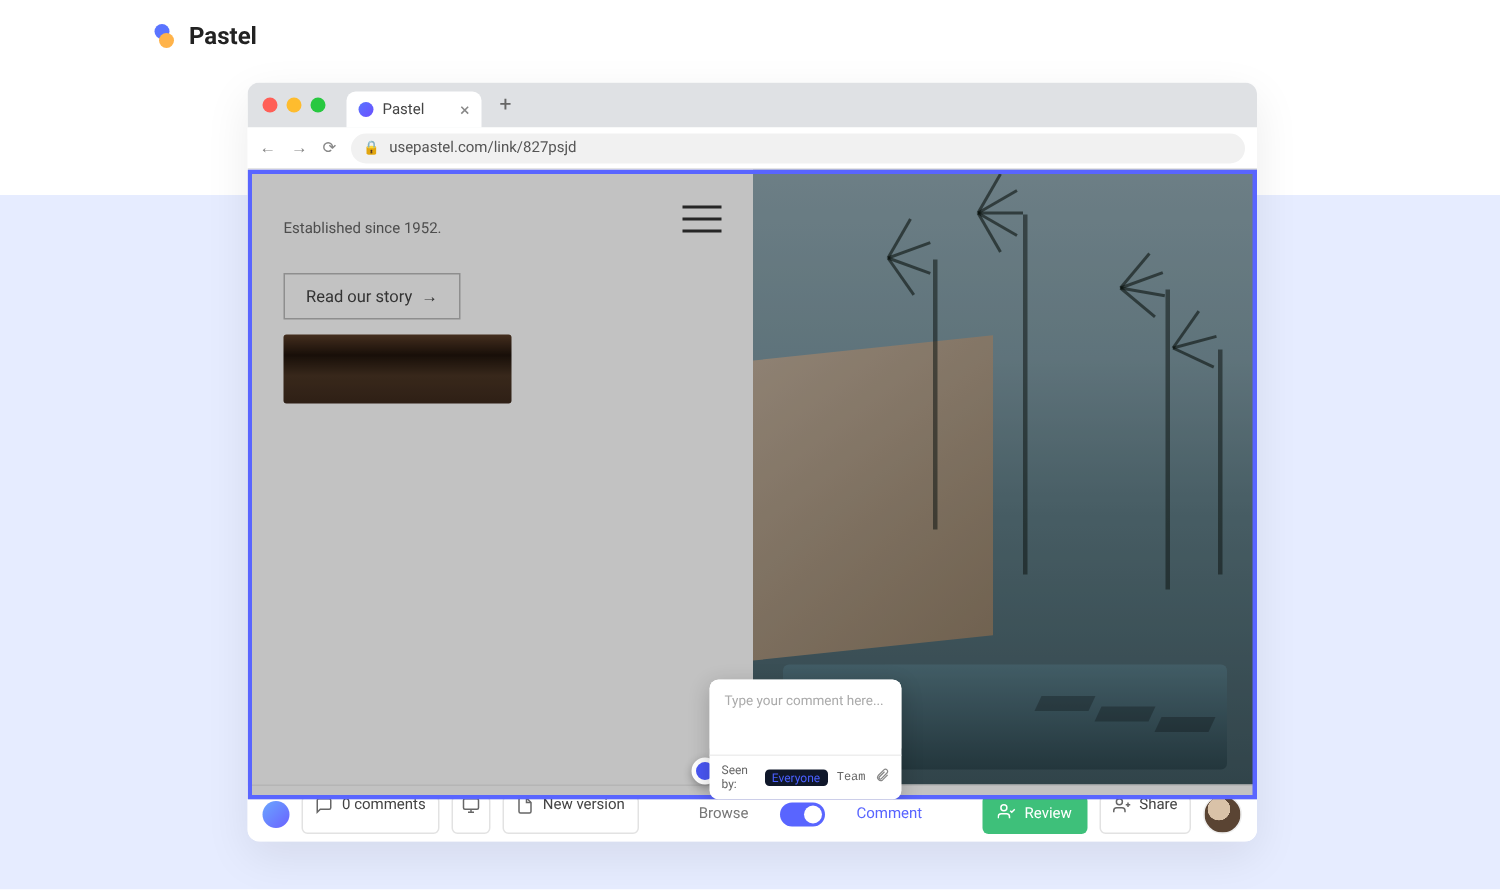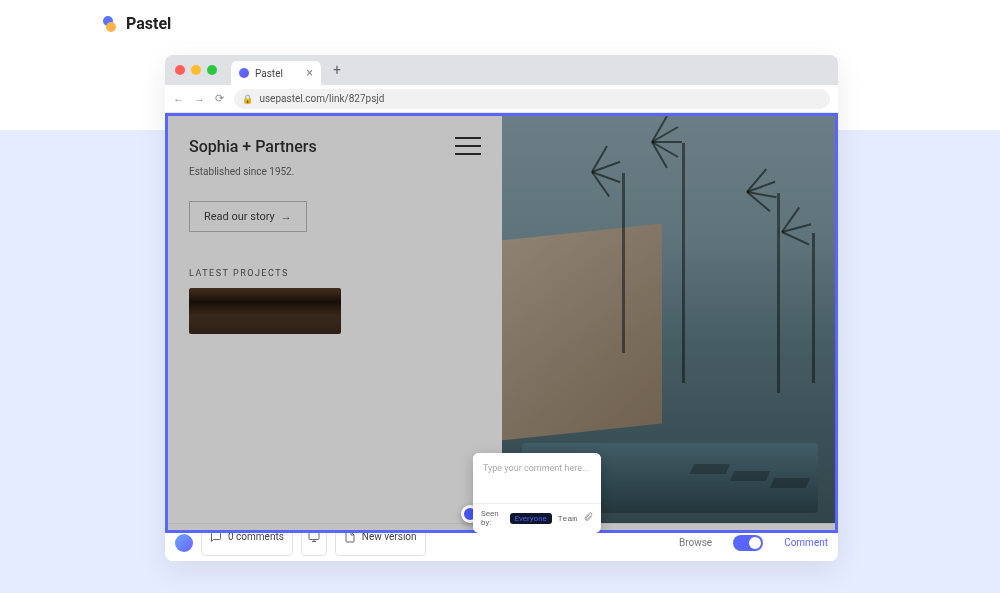--- a/index.html
+++ b/index.html
@@ -127,7 +127,6 @@
   <div class="viewport">
     <div class="site">
       <div class="site-left">
-        <div class="site-title">Sophia + Partners</div>
         <div class="hamburger">
             <span></span>
             <span></span>

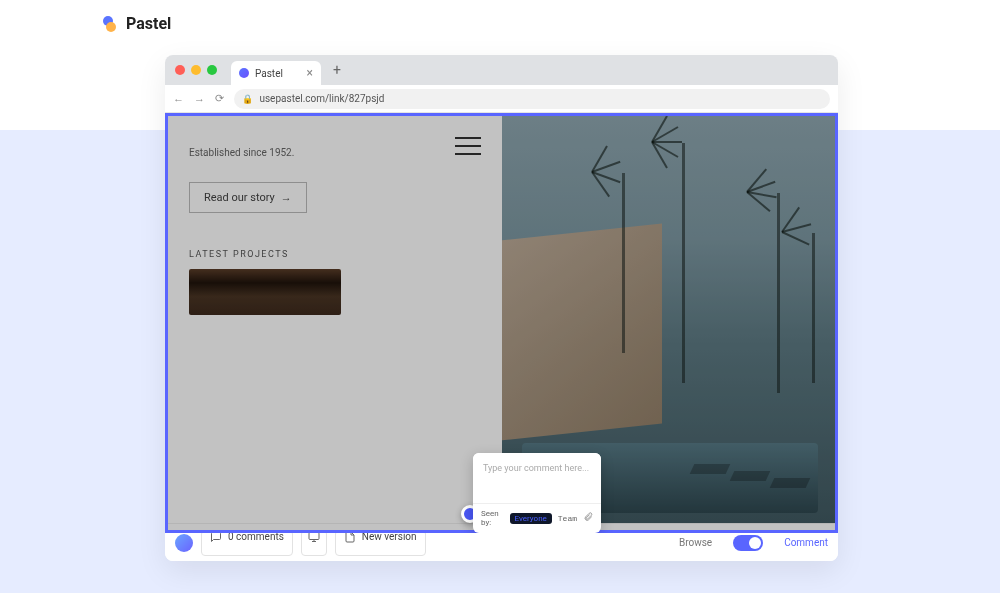--- a/index.html
+++ b/index.html
@@ -137,7 +137,6 @@
           <span>Read our story</span>
           <span>→</span>
         </div>
-        <div class="latest-label">LATEST PROJECTS</div>
         <div class="latest-img"></div>
       </div>
       <div class="site-right">

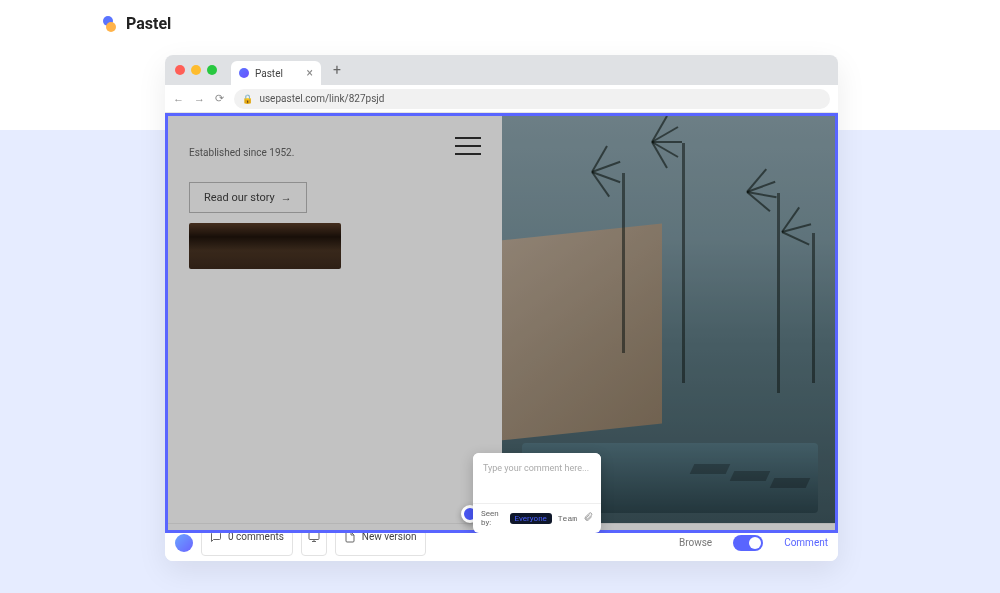--- a/index.html
+++ b/index.html
@@ -239,6 +239,30 @@
       <span class="comment-lbl">Comment</span>
     </div>
 
+    <div class="bb-right">
+      <div class="review-btn">
+        <span>
+          <svg width="12" height="12" viewBox="0 0 24 24" fill="none" stroke="#fff" stroke-width="2">
+              <path d="M16 21v-2a4 4 0 00-4-4H5a4 4 0 00-4 4v2"></path>
+              <circle cx="8.5" cy="7" r="4"></circle>
+              <polyline points="17 11 19 13 23 9"></polyline>
+            </svg>
+        </span>
+        <span>Review</span>
+      </div>
+      <div class="pill">
+        <span class="icn">
+          <svg width="12" height="12" viewBox="0 0 24 24" fill="none" stroke="currentColor" stroke-width="2">
+              <path d="M16 21v-2a4 4 0 00-4-4H5a4 4 0 00-4 4v2"></path>
+              <circle cx="8.5" cy="7" r="4"></circle>
+              <line x1="20" y1="8" x2="20" y2="14"></line>
+              <line x1="17" y1="11" x2="23" y2="11"></line>
+            </svg>
+        </span>
+        <span>Share</span>
+      </div>
+      <div class="avatar"></div>
+    </div>
   </div>
 </div>
 

